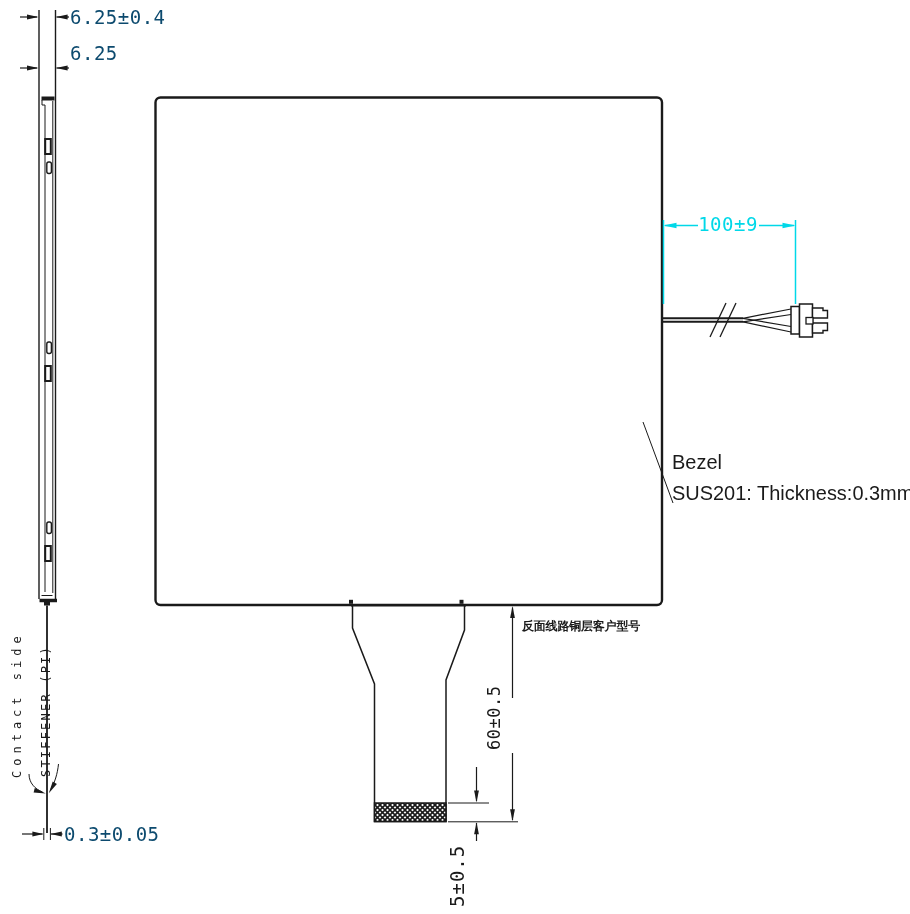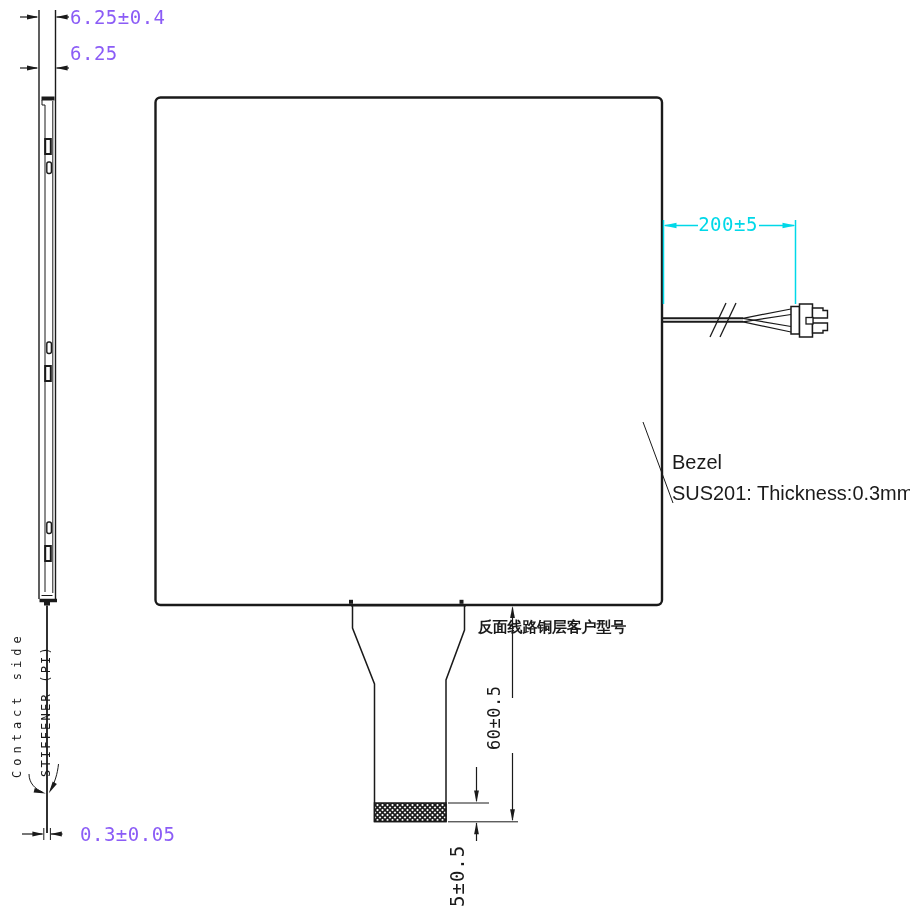--- a/index.html
+++ b/index.html
@@ -11,7 +11,7 @@
   .lbl{
     position:absolute;white-space:nowrap;
     font-family:"DejaVu Sans Mono", monospace;
-    font-size:19px;line-height:19px;letter-spacing:0.5px;color:#8b5cf6;
+    font-size:19px;line-height:19px;letter-spacing:0.5px;color:#0c4a6e;
   }
   .lbl-cyan{color:#00d8e8;}
   .vlbl{

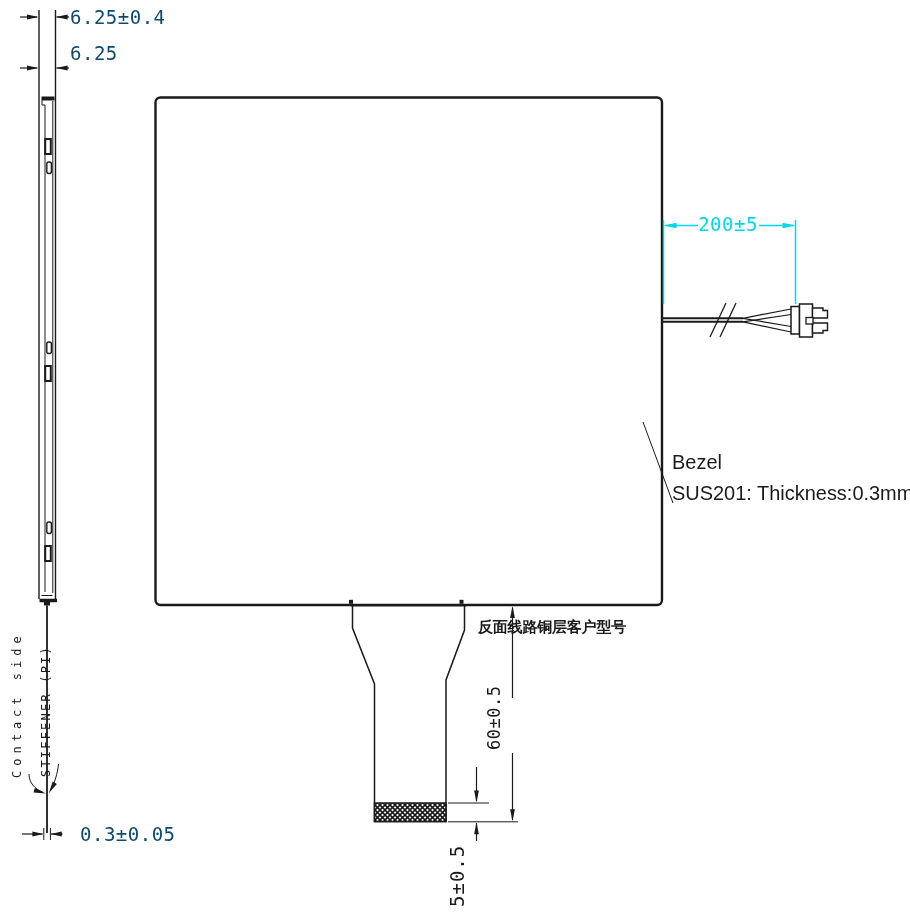--- a/index.html
+++ b/index.html
@@ -156,7 +156,7 @@
   <div class="lbl" style="left:70px;top:44px;">6.25</div>
   <div class="lbl" style="left:64px;top:825px;margin-left:16px;">0.3±0.05</div>
 
-  <div class="lbl lbl-cyan" style="left:676px;top:215px;width:104px;text-align:center;">200±5</div>
+  <div class="lbl lbl-cyan" style="left:676px;top:215px;width:104px;text-align:center;">100±9</div>
 
   <div class="bezel-lbl" style="left:672px;top:451px;">Bezel</div>
   <div class="bezel-lbl" style="left:672px;top:482px;">SUS201: Thickness:0.3mm</div>

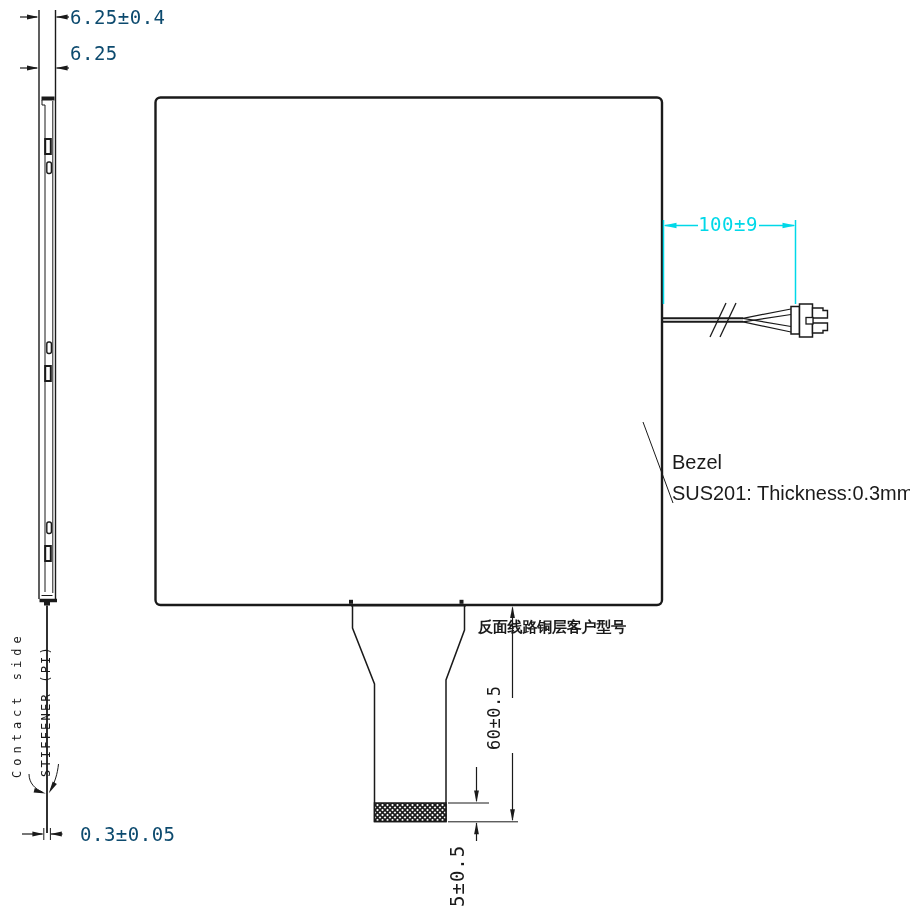--- a/index.html
+++ b/index.html
@@ -28,7 +28,7 @@
   .cn-lbl{
     position:absolute;white-space:nowrap;color:#1a1a1a;
     font-family:"Liberation Sans", sans-serif;
-    font-size:15px;line-height:11px;font-weight:700;letter-spacing:-0.2px;
+    font-size:12px;line-height:11px;font-weight:700;letter-spacing:-0.2px;margin-left:44px;
   }
 </style>
 </head>

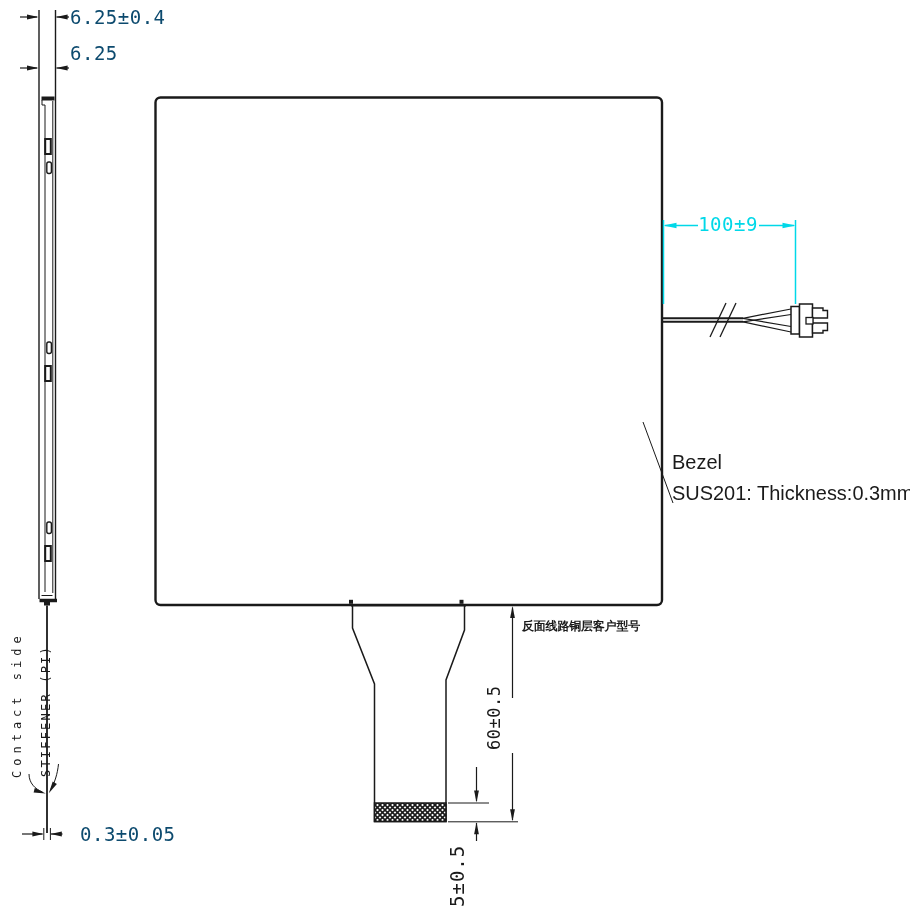--- a/index.html
+++ b/index.html
@@ -154,7 +154,7 @@
 
   <div class="lbl" style="left:70px;top:8px;">6.25±0.4</div>
   <div class="lbl" style="left:70px;top:44px;">6.25</div>
-  <div class="lbl" style="left:64px;top:825px;margin-left:16px;">0.3±0.05</div>
+  <div class="lbl" style="left:64px;top:825px;">0.3±0.05</div>
 
   <div class="lbl lbl-cyan" style="left:676px;top:215px;width:104px;text-align:center;">100±9</div>
 

